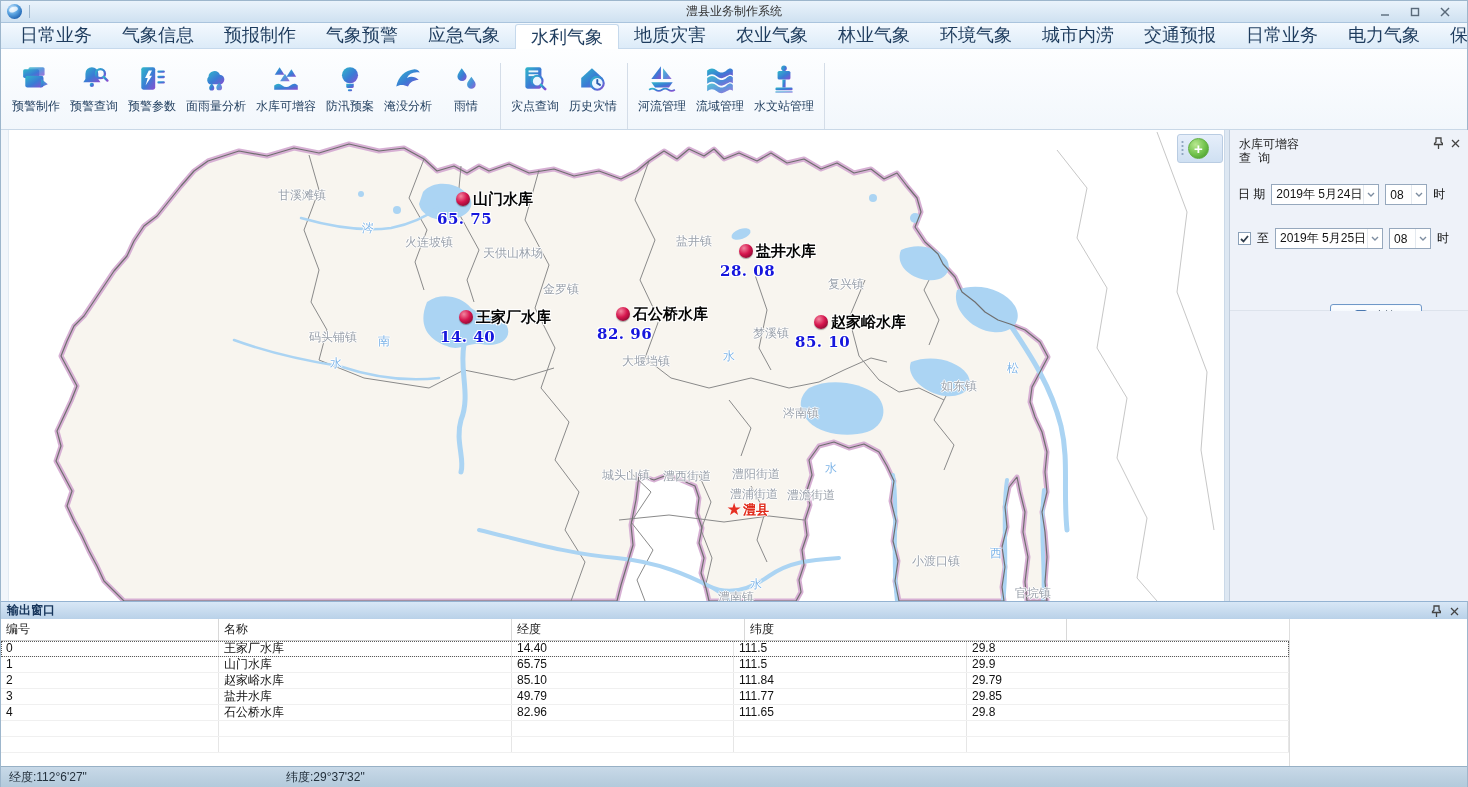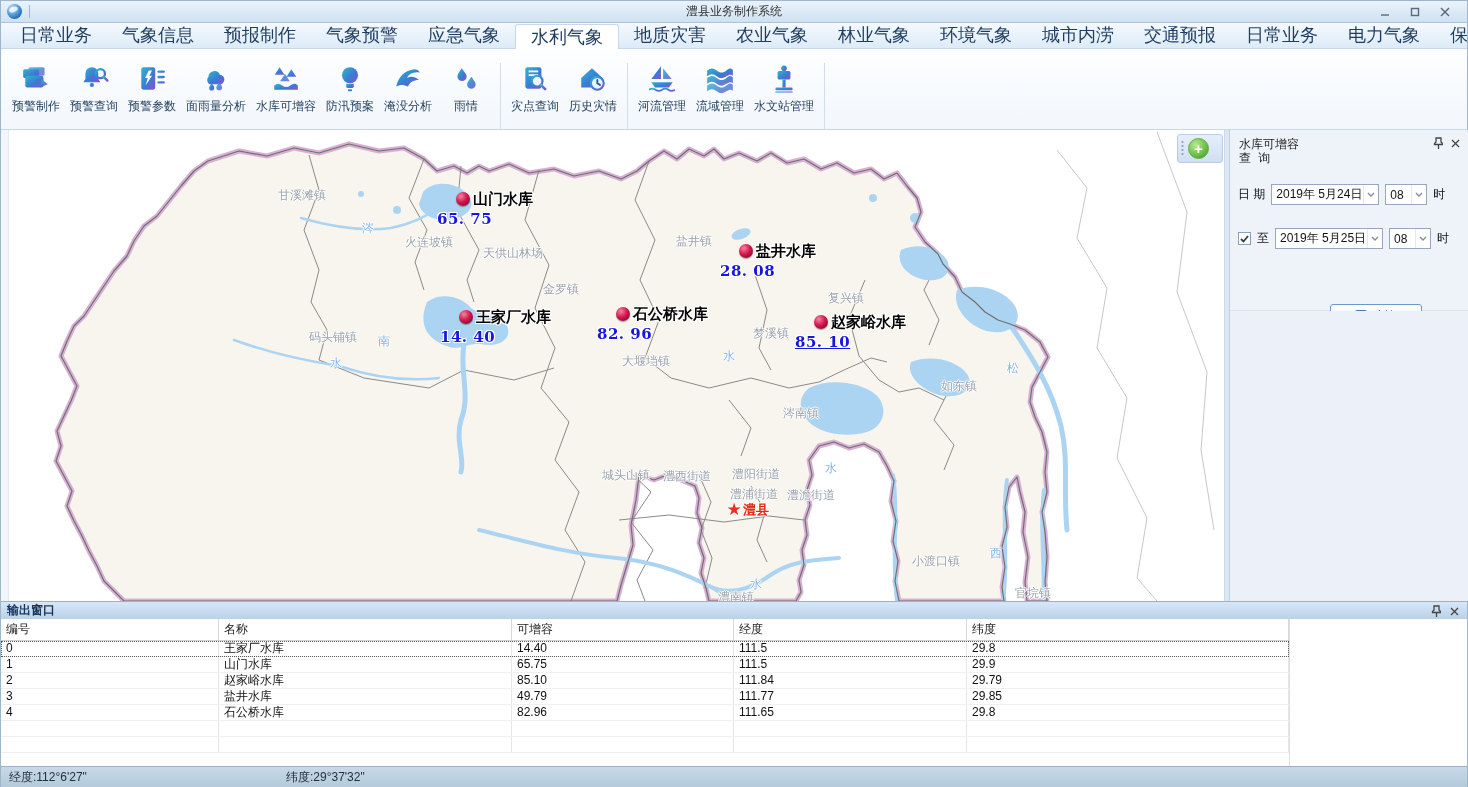--- a/index.html
+++ b/index.html
@@ -379,7 +379,7 @@
           <span class="town-label" style="left: 504px; top: 123px;">天供山林场</span>
           <span class="town-label" style="left: 552px; top: 159px;">金罗镇</span>
           <span class="town-label" style="left: 685px; top: 111px;">盐井镇</span>
-          <span class="town-label" style="left: 837px; top: 168px;">复兴镇</span>
+          <span class="town-label" style="left: 837px; top: 154px;">复兴镇</span>
           <span class="town-label" style="left: 762px; top: 203px;">梦溪镇</span>
           <span class="town-label" style="left: 324px; top: 207px;">码头铺镇</span>
           <span class="town-label" style="left: 637px; top: 231px;">大堰垱镇</span>

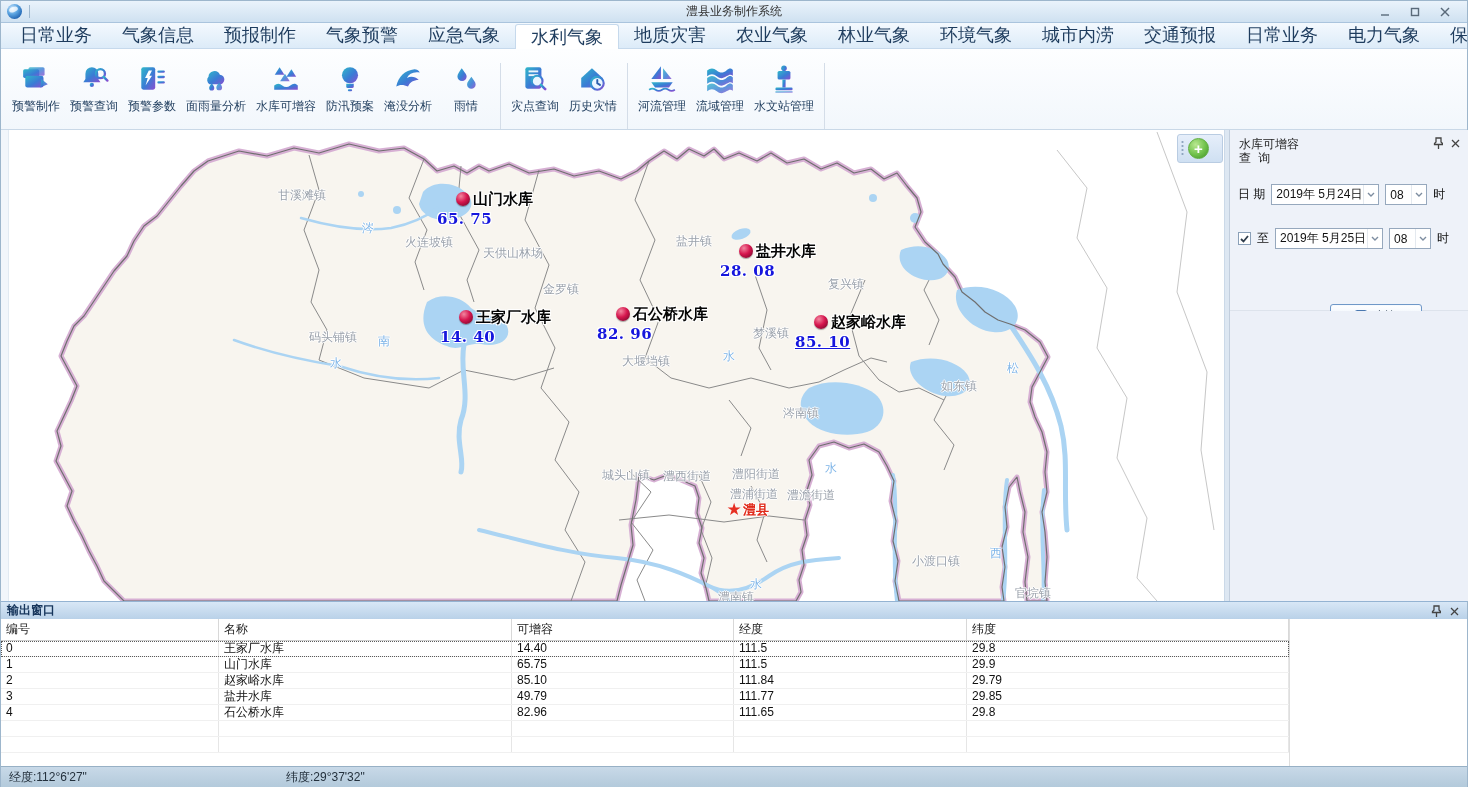--- a/index.html
+++ b/index.html
@@ -415,7 +415,7 @@
           <span class="res-value" style="left: 588px; top: 195px;">82. 96</span>
           <span class="res-marker" style="left: 812px; top: 192px;"></span>
           <span class="res-name" style="left: 822px; top: 183px;">赵家峪水库</span>
-          <span class="res-value" style="left: 786px; top: 203px; text-decoration: underline;">85. 10</span>
+          <span class="res-value" style="left: 786px; top: 203px;">85. 10</span>
           <span class="county-star" style="left: 725px; top: 379px;">★</span>
           <span class="county-name" style="left: 734px; top: 371px;">澧县</span>
         </div>

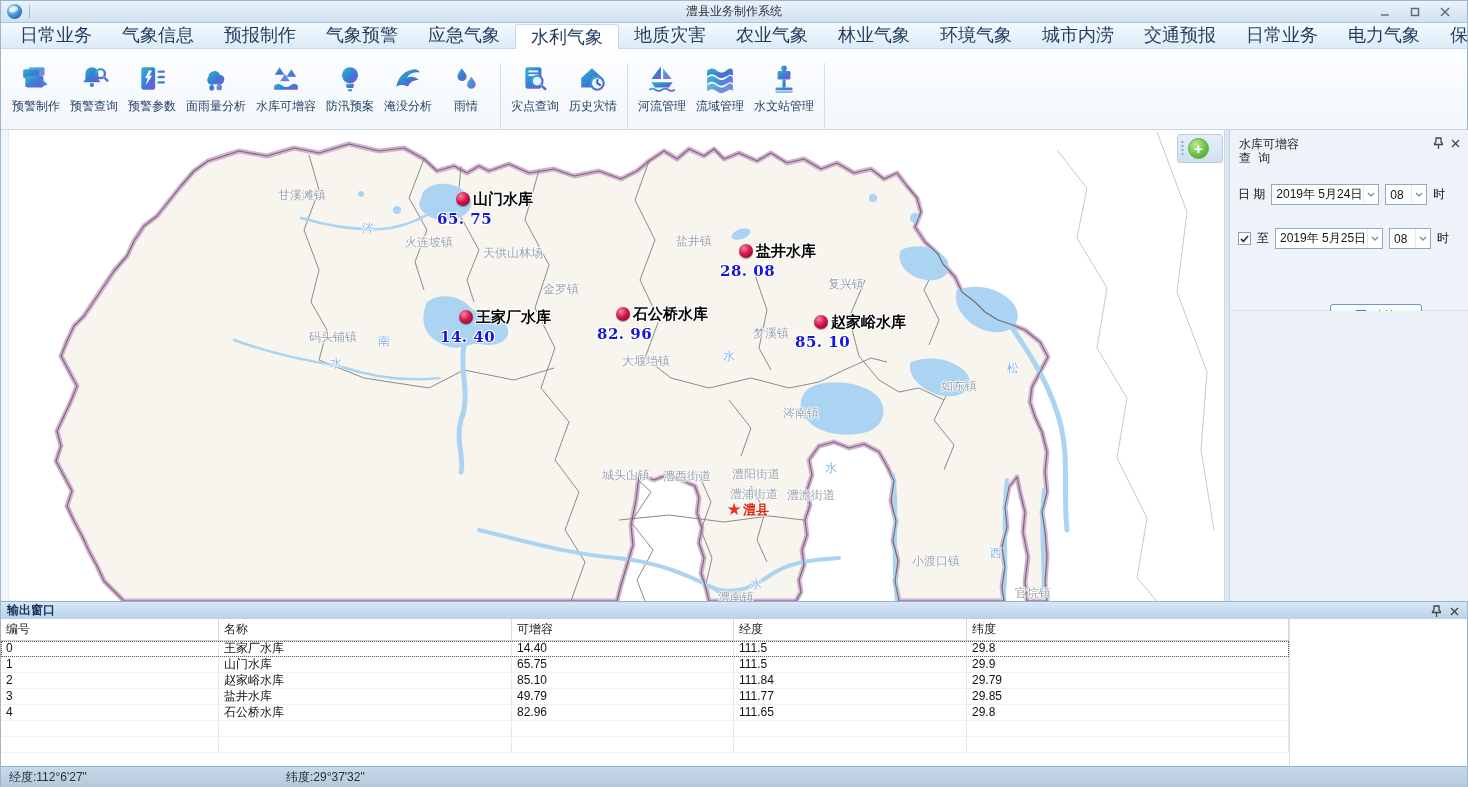--- a/index.html
+++ b/index.html
@@ -524,7 +524,6 @@
       <div class="thead">
           <div class="th" style="width: 218px;">编号</div>
           <div class="th" style="width: 293px;">名称</div>
-          <div class="th" style="width: 222px;">可增容</div>
           <div class="th" style="width: 233px;">经度</div>
           <div class="th" style="width: 322px;">纬度</div>
         </div>

